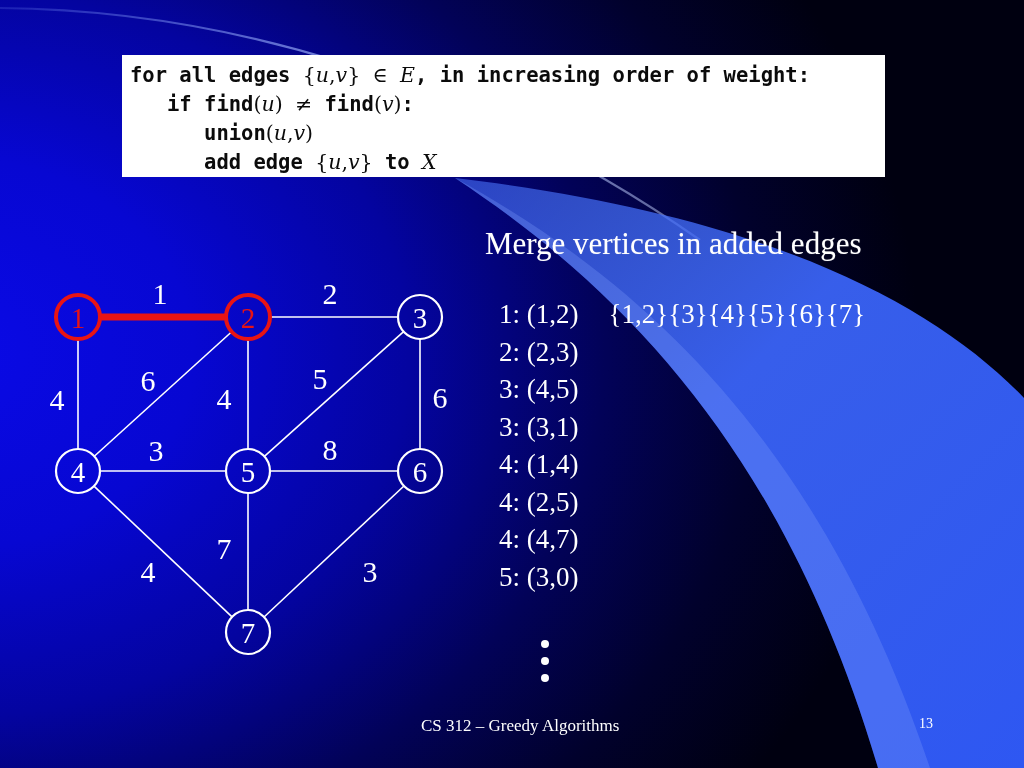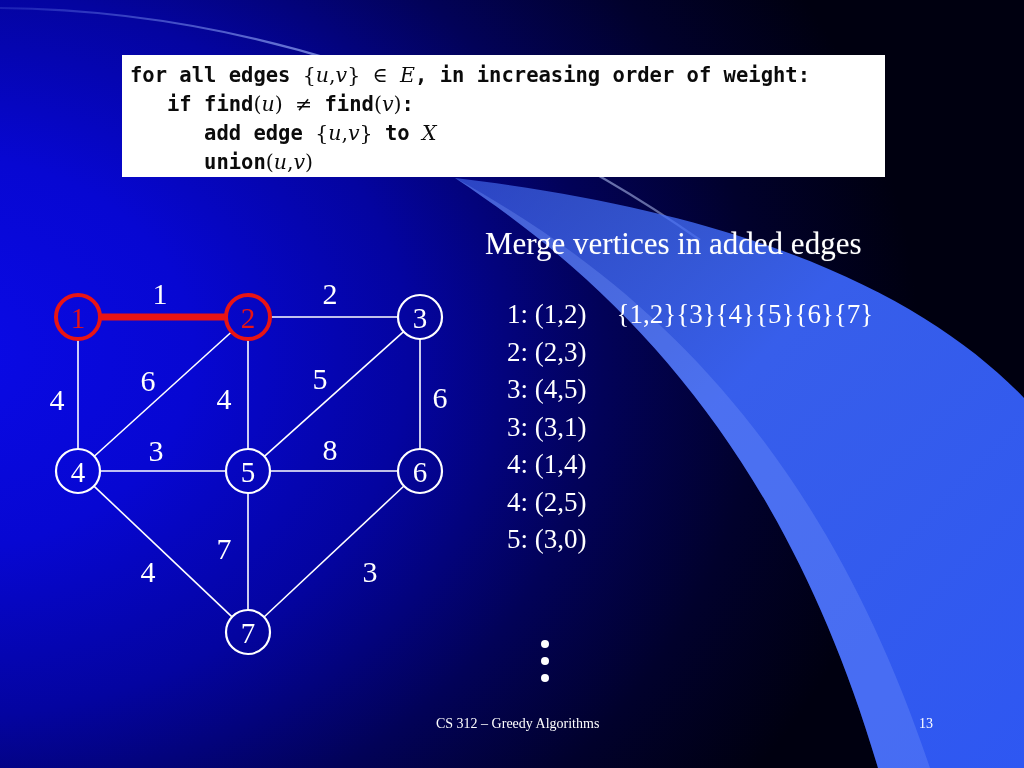--- a/index.html
+++ b/index.html
@@ -103,8 +103,8 @@
   <div id="code-panel">
     <div class="codeline">for all edges <span class="mn">{</span><span class="mi">u</span><span class="mn">,</span><span class="mi">v</span><span class="mn">}</span> <span class="mn">∈</span> <span class="mi">E</span>, in increasing order of weight:</div>
     <div class="codeline">   if find<span class="mn">(</span><span class="mi">u</span><span class="mn">)</span> <span class="mn">≠</span> find<span class="mn">(</span><span class="mi">v</span><span class="mn">)</span>:</div>
+    <div class="codeline">      union<span class="mn">(</span><span class="mi">u</span><span class="mn">,</span><span class="mi">v</span><span class="mn">)</span></div>
     <div class="codeline">      add edge <span class="mn">{</span><span class="mi">u</span><span class="mn">,</span><span class="mi">v</span><span class="mn">}</span> to <span class="mi">X</span></div>
-    <div class="codeline">      union<span class="mn">(</span><span class="mi">u</span><span class="mn">,</span><span class="mi">v</span><span class="mn">)</span></div>
   </div>
 
   <div id="merge-title">Merge vertices in added edges</div>

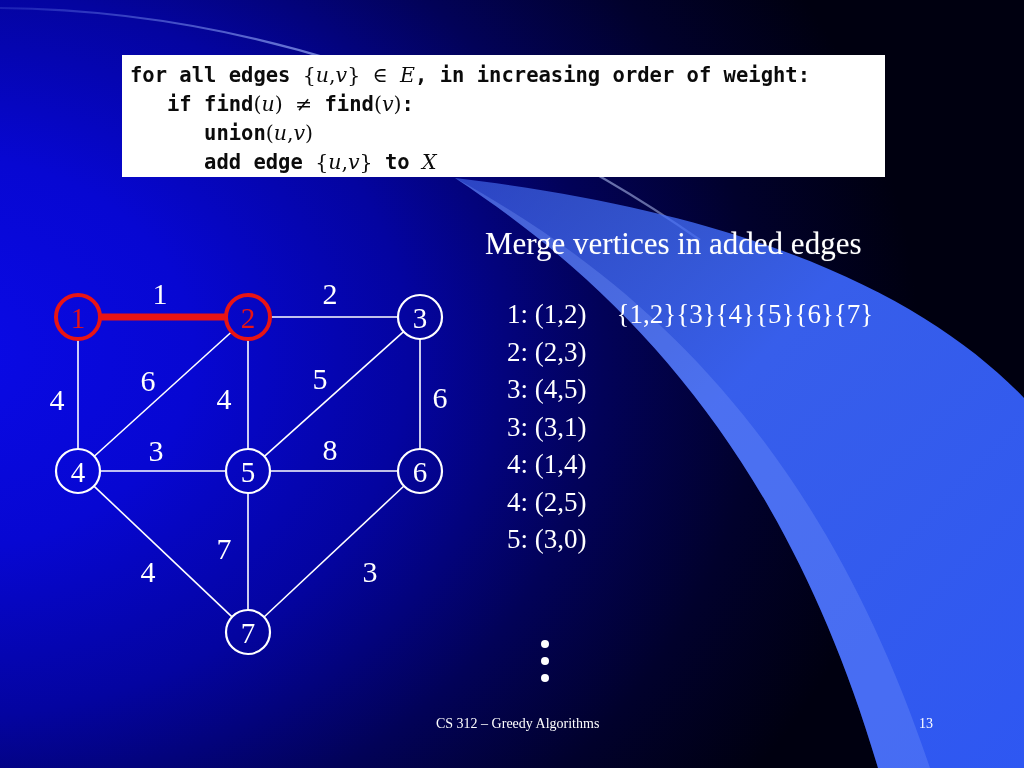--- a/index.html
+++ b/index.html
@@ -46,7 +46,7 @@
     position:absolute;left:499px;top:296px;
     font-size:27px;color:#ffffff;line-height:37.5px;
   }
-  .oprow{white-space:nowrap;height:37.5px;margin-left:8px;}
+  .oprow{white-space:nowrap;height:37.5px;}
   .opsets{margin-left:30px;}
   #vdots{
     position:absolute;left:541px;top:640px;

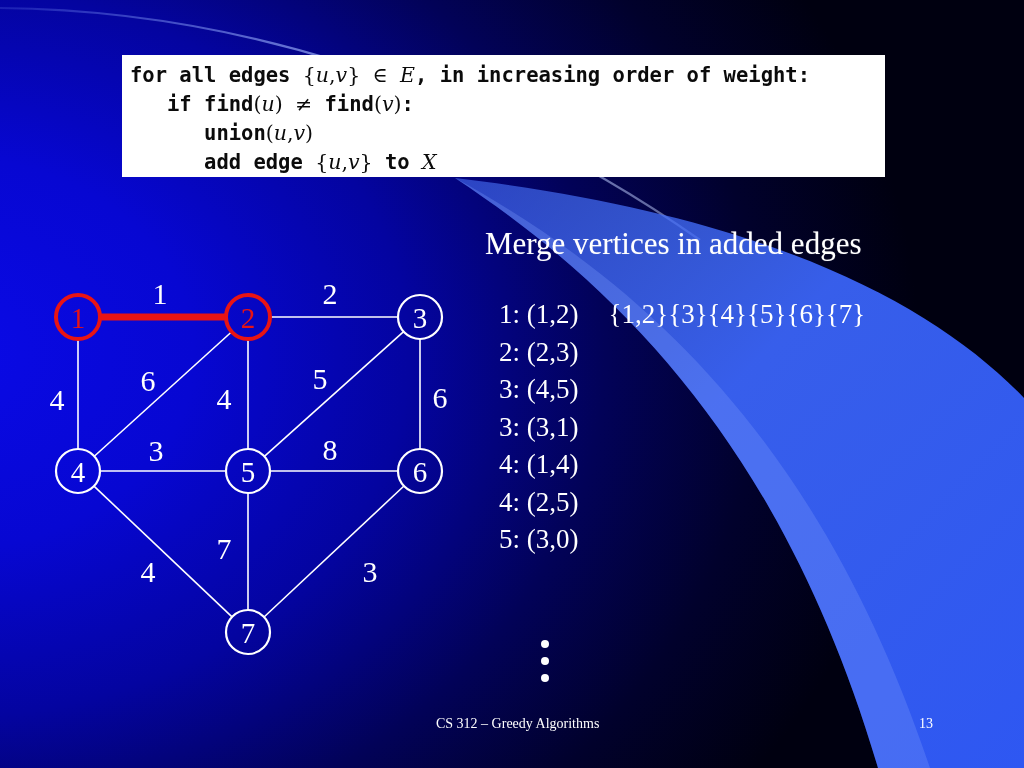--- a/index.html
+++ b/index.html
@@ -116,6 +116,7 @@
     <div class="oprow"><span>3:</span> <span>(3,1)</span></div>
     <div class="oprow"><span>4:</span> <span>(1,4)</span></div>
     <div class="oprow"><span>4:</span> <span>(2,5)</span></div>
+    <div class="oprow"><span>4:</span> <span>(4,7)</span></div>
     <div class="oprow"><span>5:</span> <span>(3,0)</span></div>
   </div>
 

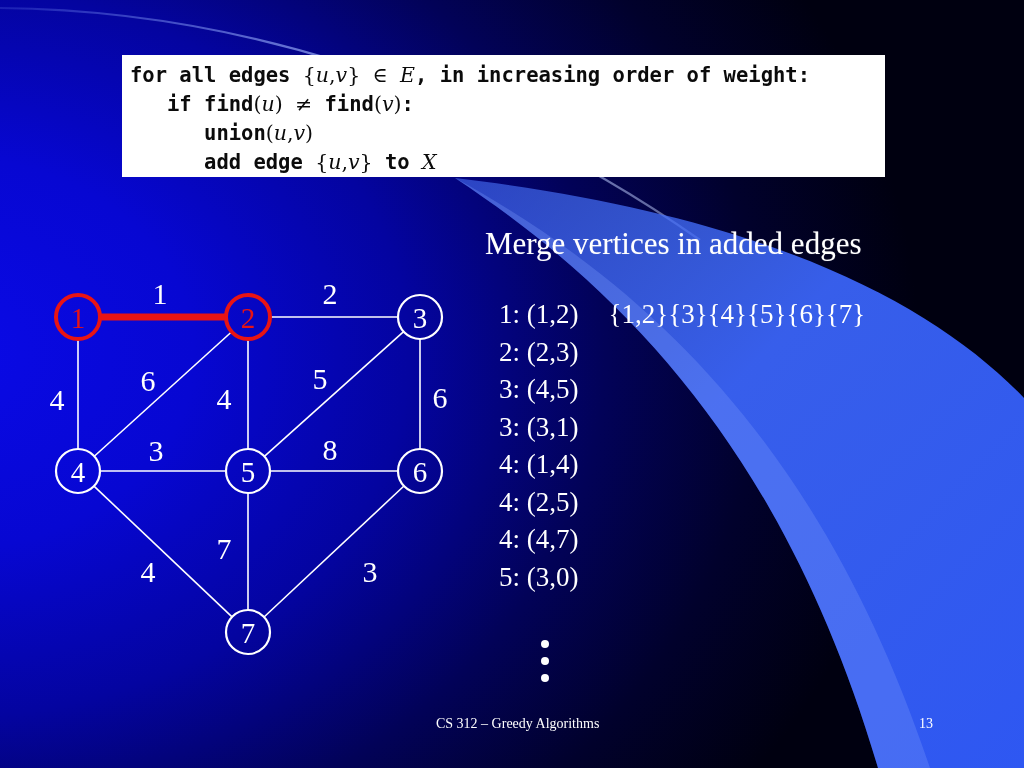--- a/index.html
+++ b/index.html
@@ -68,7 +68,7 @@
 
   
   #footer-title{
-    position:absolute;left:436px;top:716px;font-size:14px;color:#ffffff;white-space:nowrap;
+    position:absolute;left:421px;top:716px;font-size:17px;color:#ffffff;white-space:nowrap;
   }
   #footer-page{
     position:absolute;left:919px;top:716px;font-size:14px;color:#ffffff;

